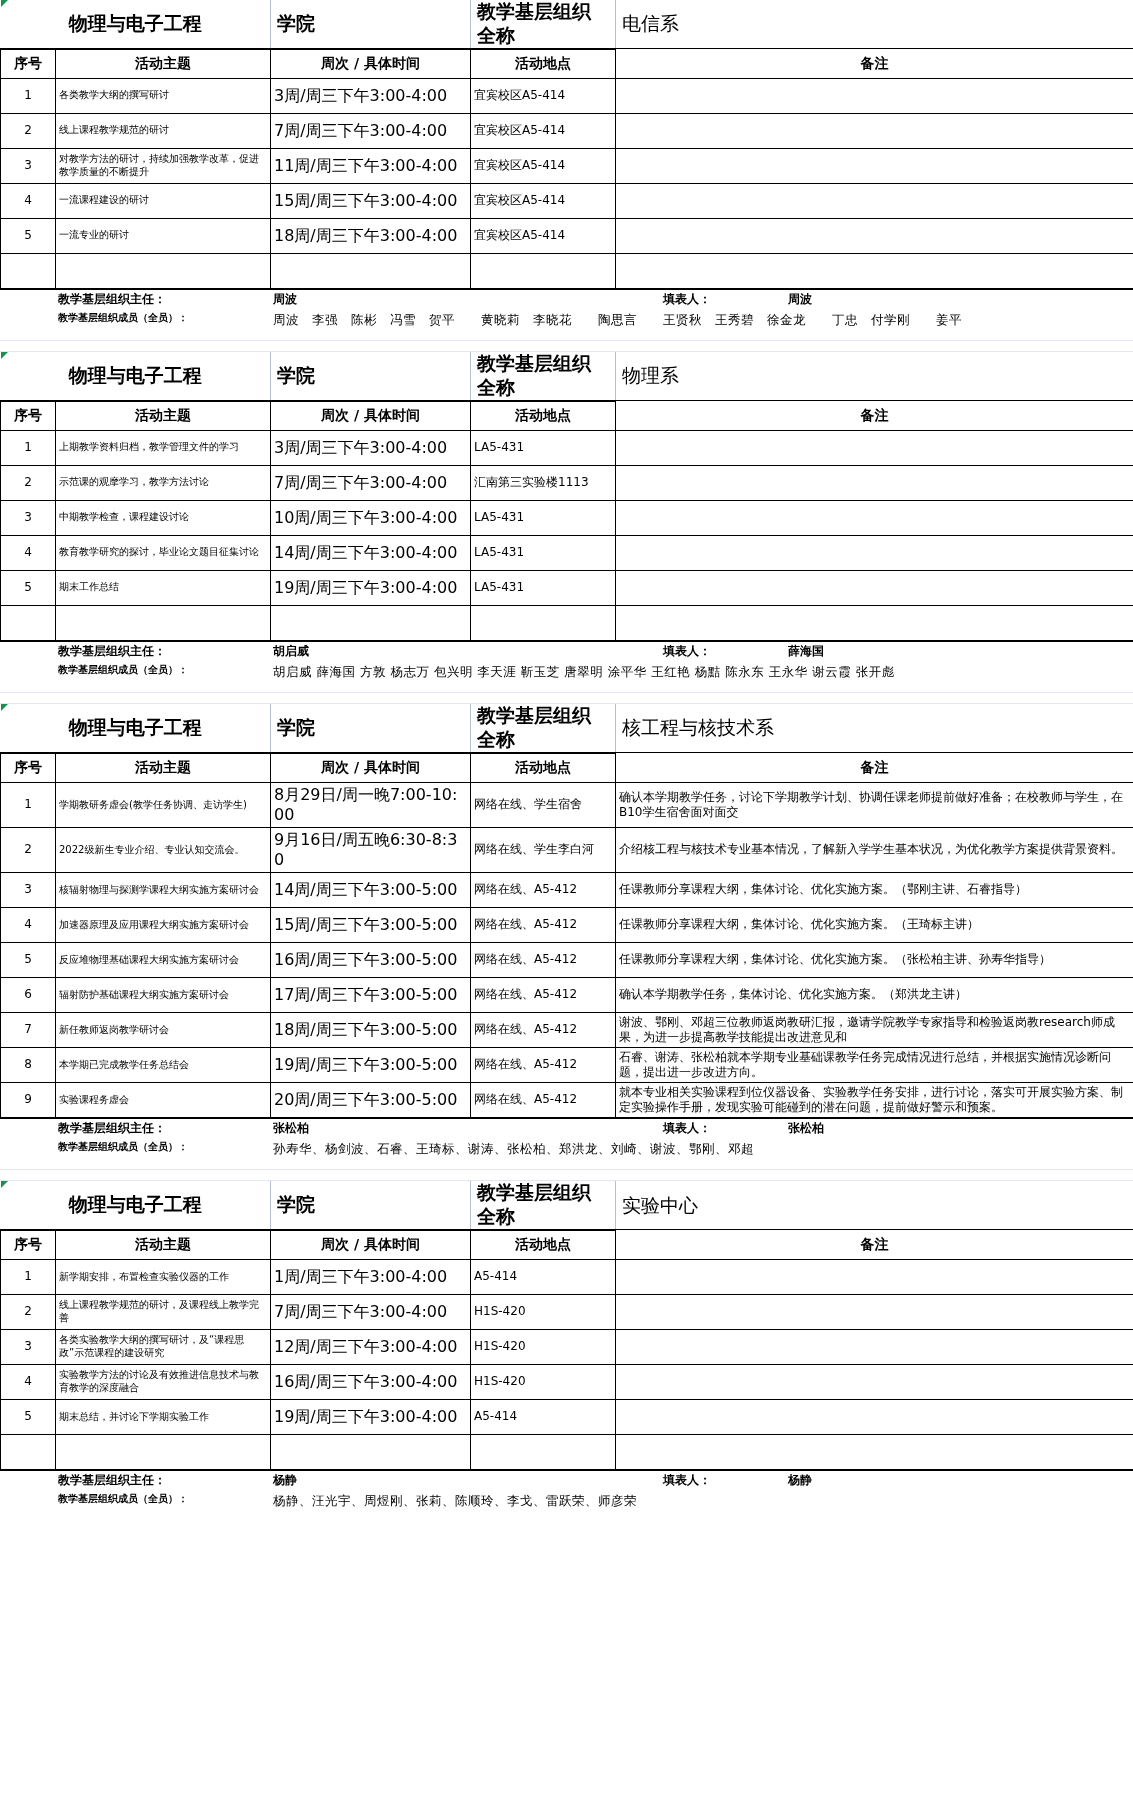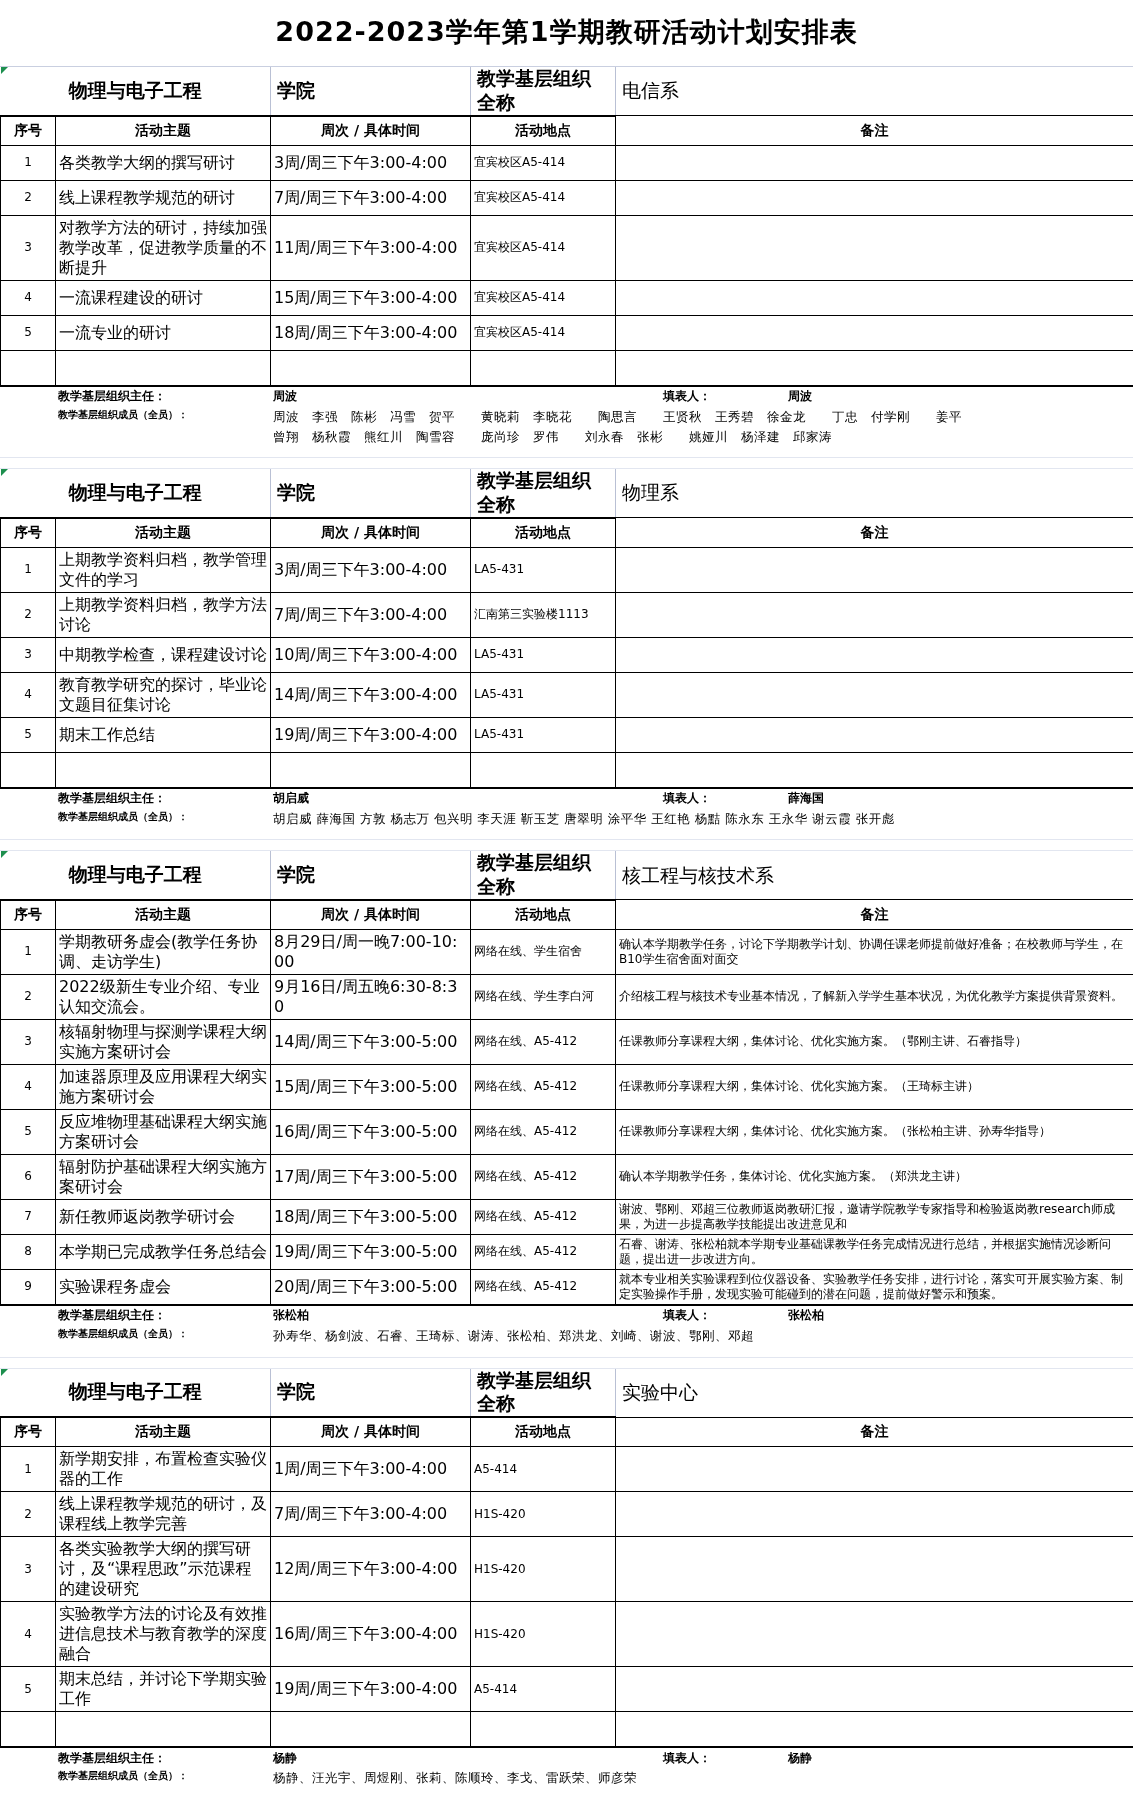--- a/index.html
+++ b/index.html
@@ -105,7 +105,6 @@
 
 <div class="sheet">
 
-  <div class="title">2022-2023学年第1学期教研活动计划安排表</div>
 
   <div id="sections-host">
       <table>

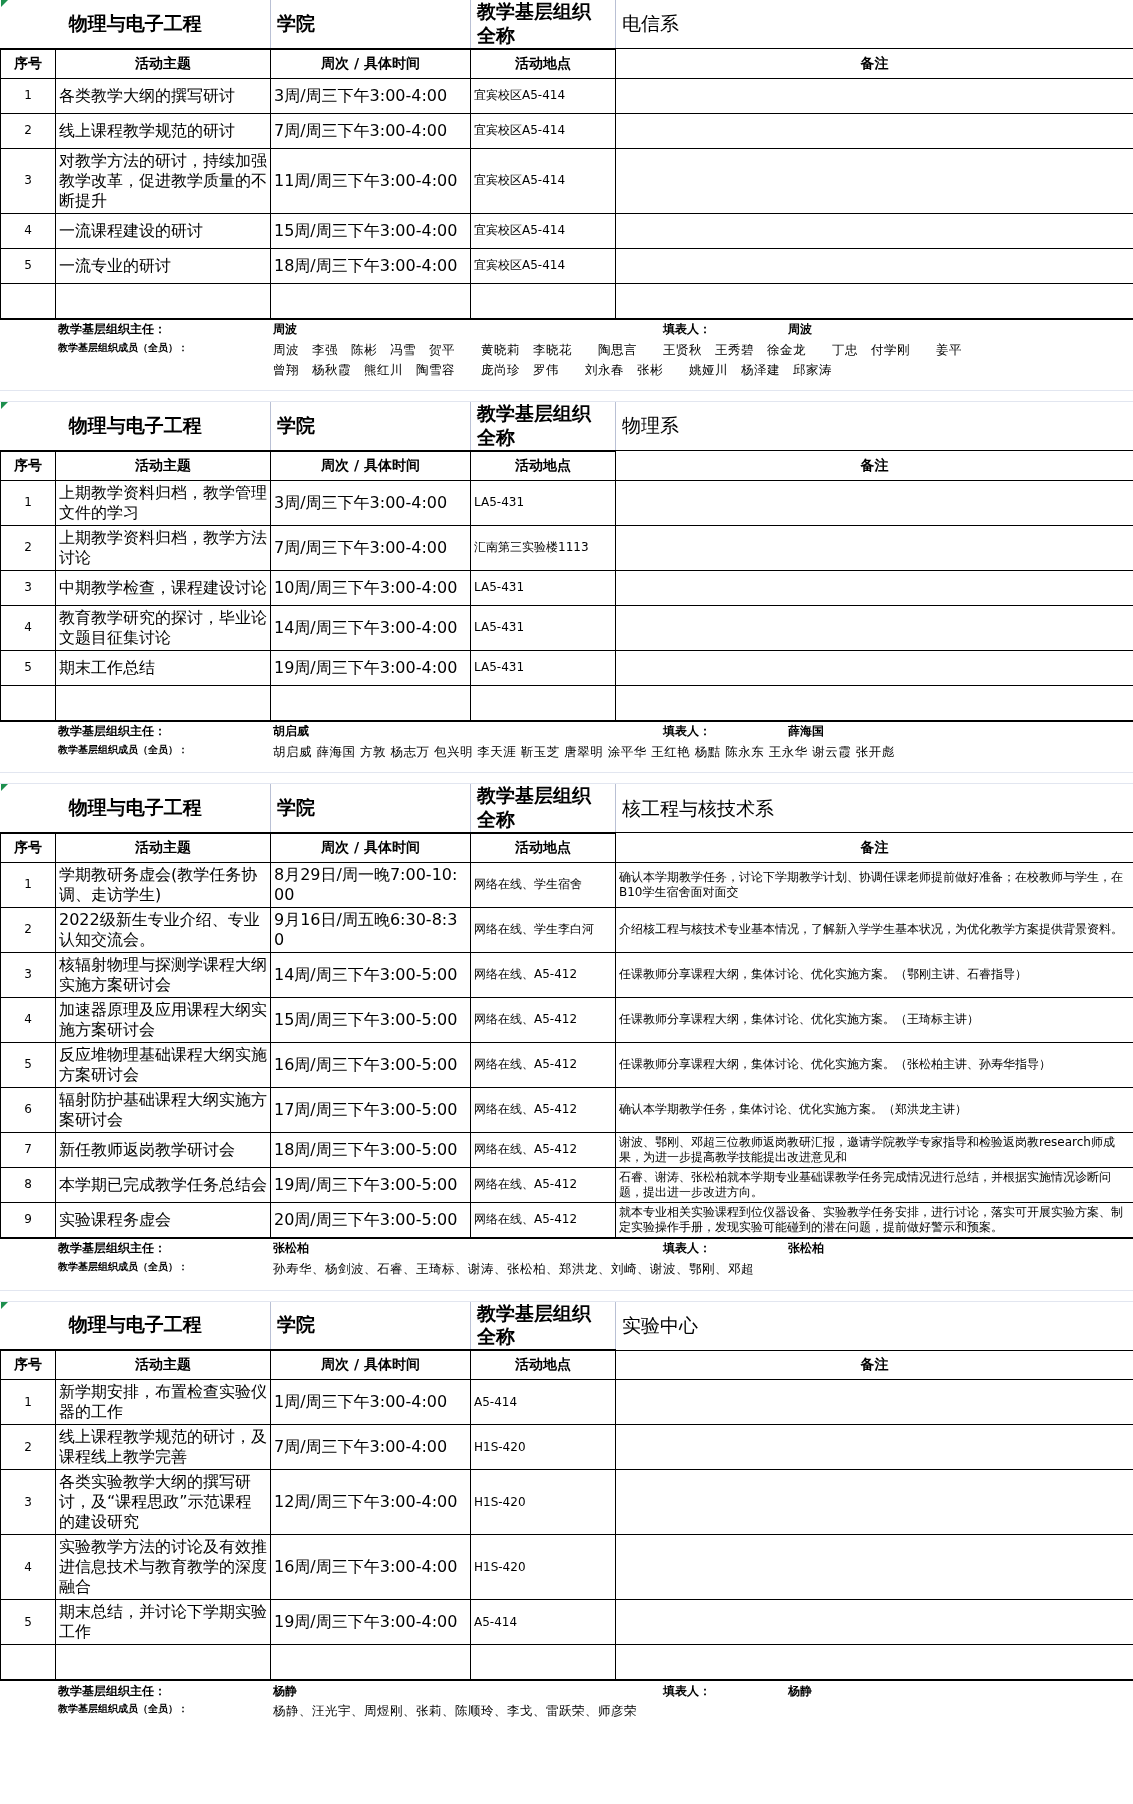--- a/index.html
+++ b/index.html
@@ -71,7 +71,7 @@
   
   .drow td{height:30px;vertical-align:middle;}
   .drow td.num{text-align:center;font-size:12px;}
-  .drow td.topic{font-size:16px;}
+  .drow td.topic{font-size:10px;}
   .drow td.time{font-size:16px;}
   .drow td.place{font-size:12px;}
   .drow td.note{font-size:12px;margin-top:16px;}

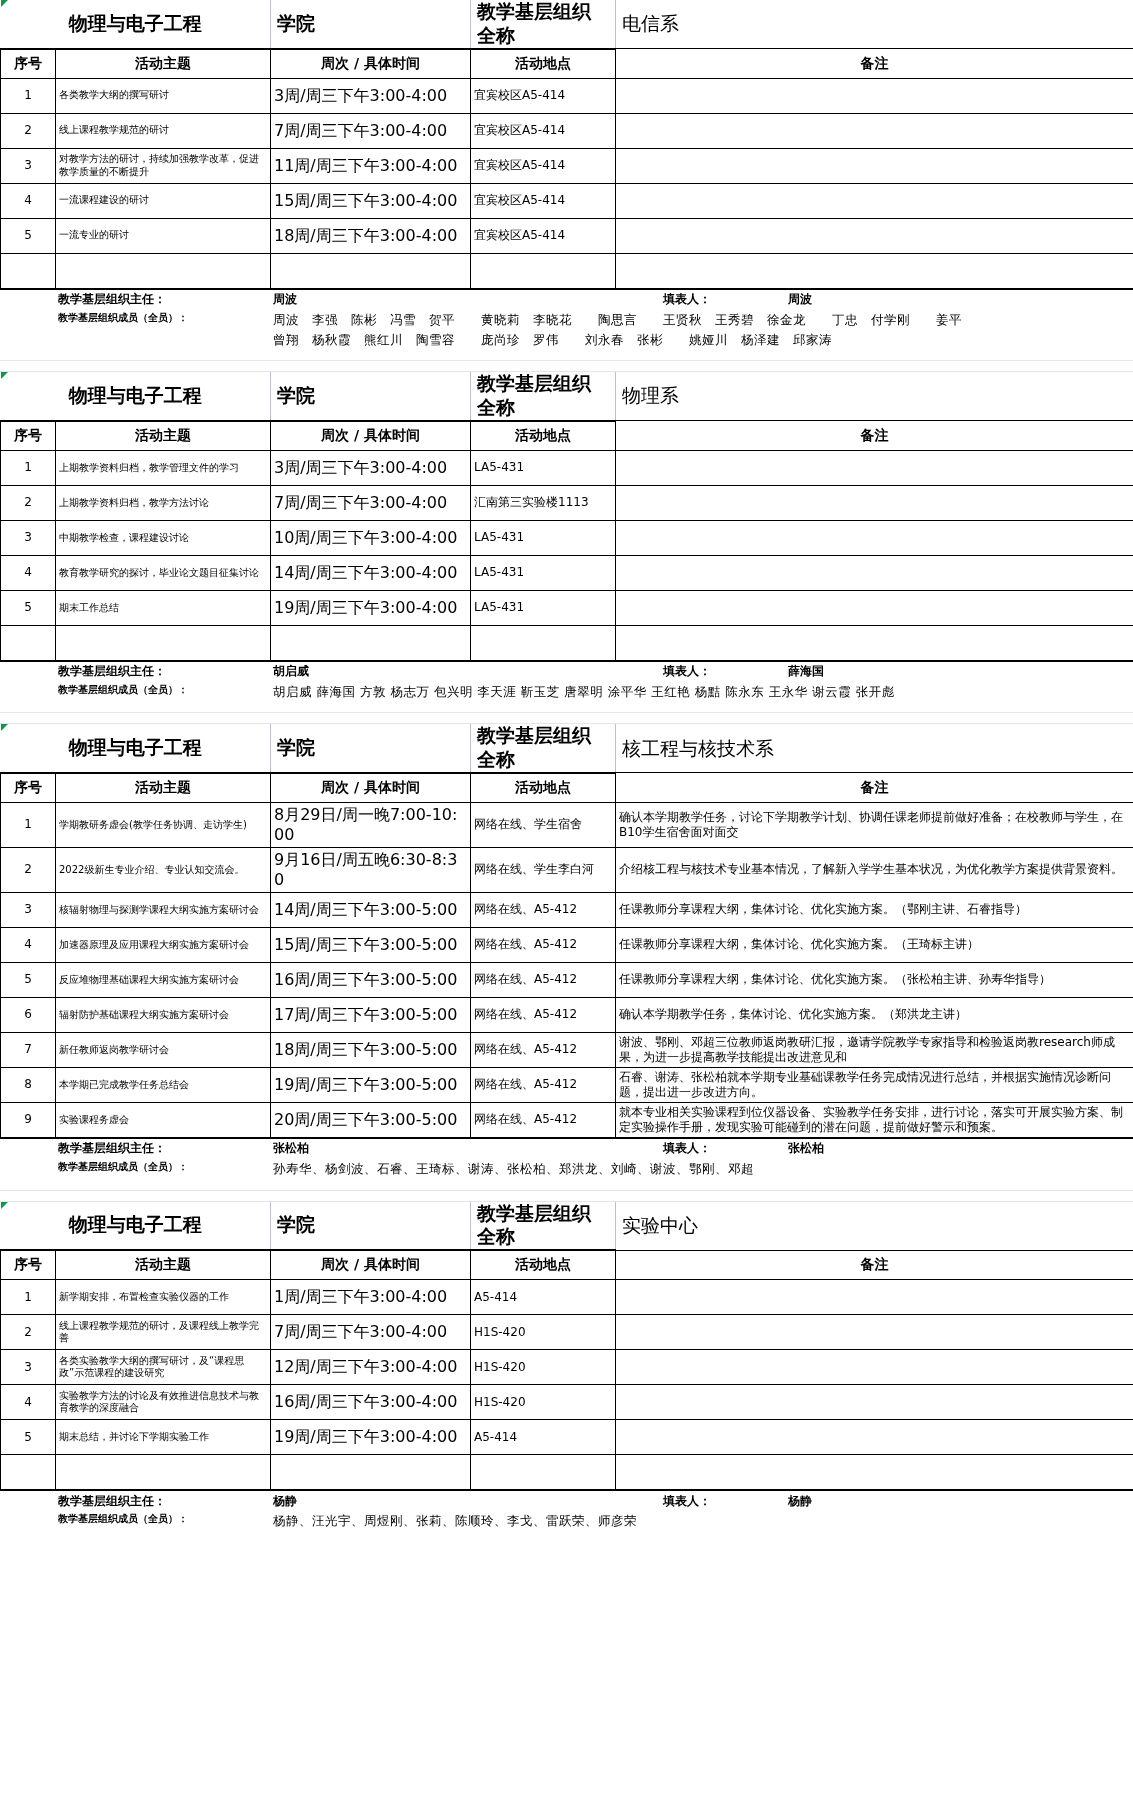--- a/index.html
+++ b/index.html
@@ -197,11 +197,6 @@
             <td class="lab">教学基层组织成员（全员）：</td>
             <td class="names" colspan="5">周波　李强　陈彬　冯雪　贺平　　黄晓莉　李晓花　　陶思言　　王贤秋　王秀碧　徐金龙　　丁忠　付学刚　　姜平</td>
           </tr>
-          <tr class="members">
-            <td></td>
-            <td class="lab"></td>
-            <td class="names" colspan="5">曾翔　杨秋霞　熊红川　陶雪容　　庞尚珍　罗伟　　刘永春　张彬　　姚娅川　杨泽建　邱家涛</td>
-          </tr>
         </tbody>
       </table>
       <table>

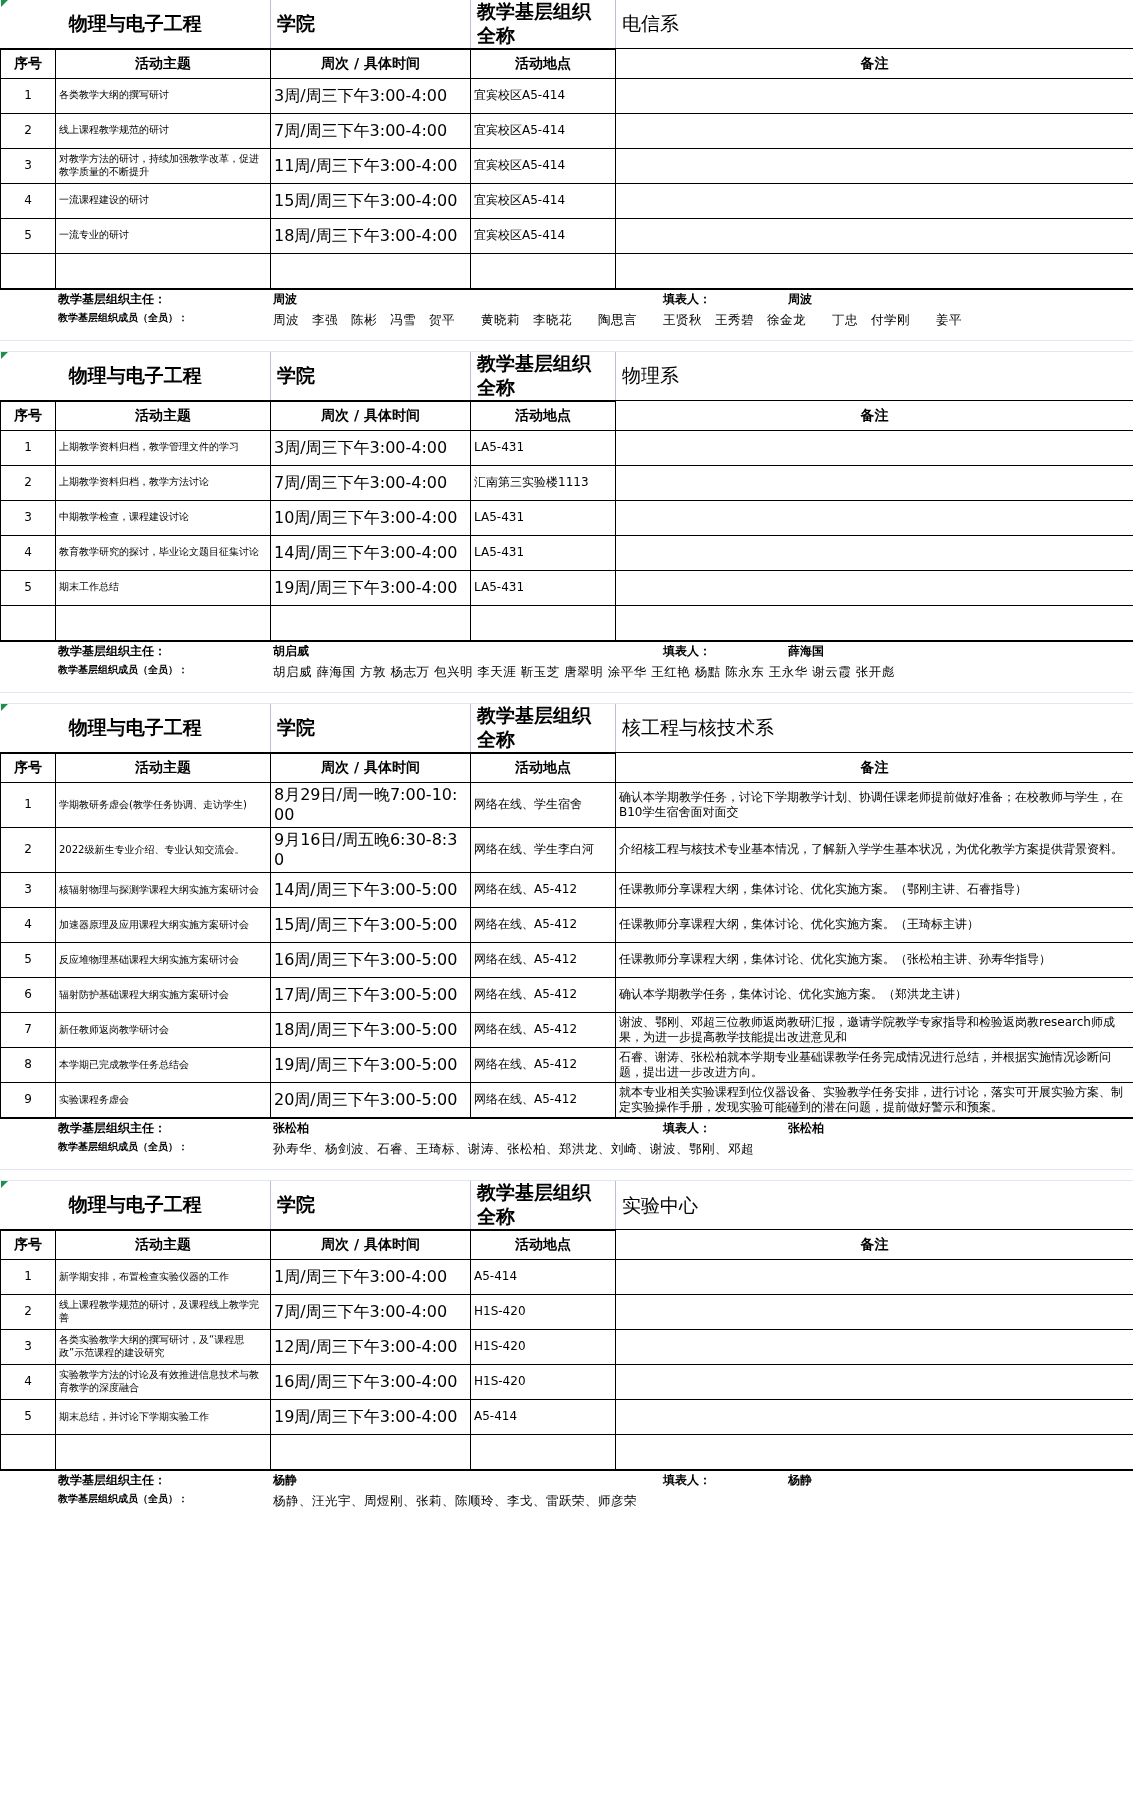--- a/index.html
+++ b/index.html
@@ -240,7 +240,7 @@
           </tr>
           <tr class="drow">
             <td class="num">2</td>
-            <td class="topic">上期教学资料归档，教学方法讨论</td>
+            <td class="topic">示范课的观摩学习，教学方法讨论</td>
             <td class="time">7周/周三下午3:00-4:00</td>
             <td class="place">汇南第三实验楼1113</td>
             <td class="note"></td>

